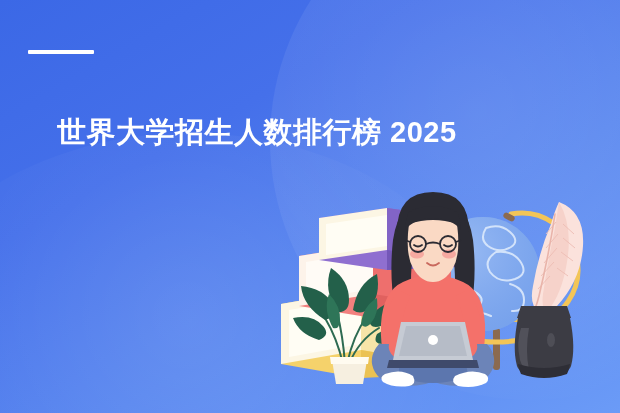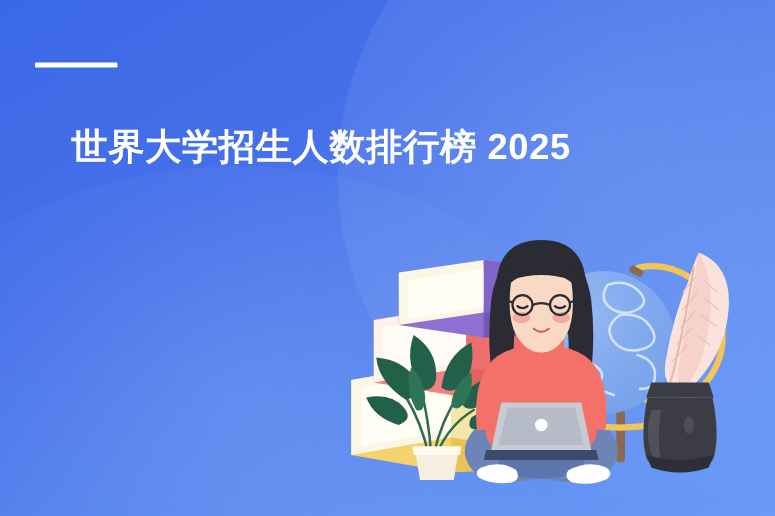--- a/index.html
+++ b/index.html
@@ -52,7 +52,7 @@
   .title {
     position: absolute;
     left: 57px;
-    top: 100px;
+    top: 114px;
     margin: 0;
     font-size: 29px;
     line-height: 36px;

